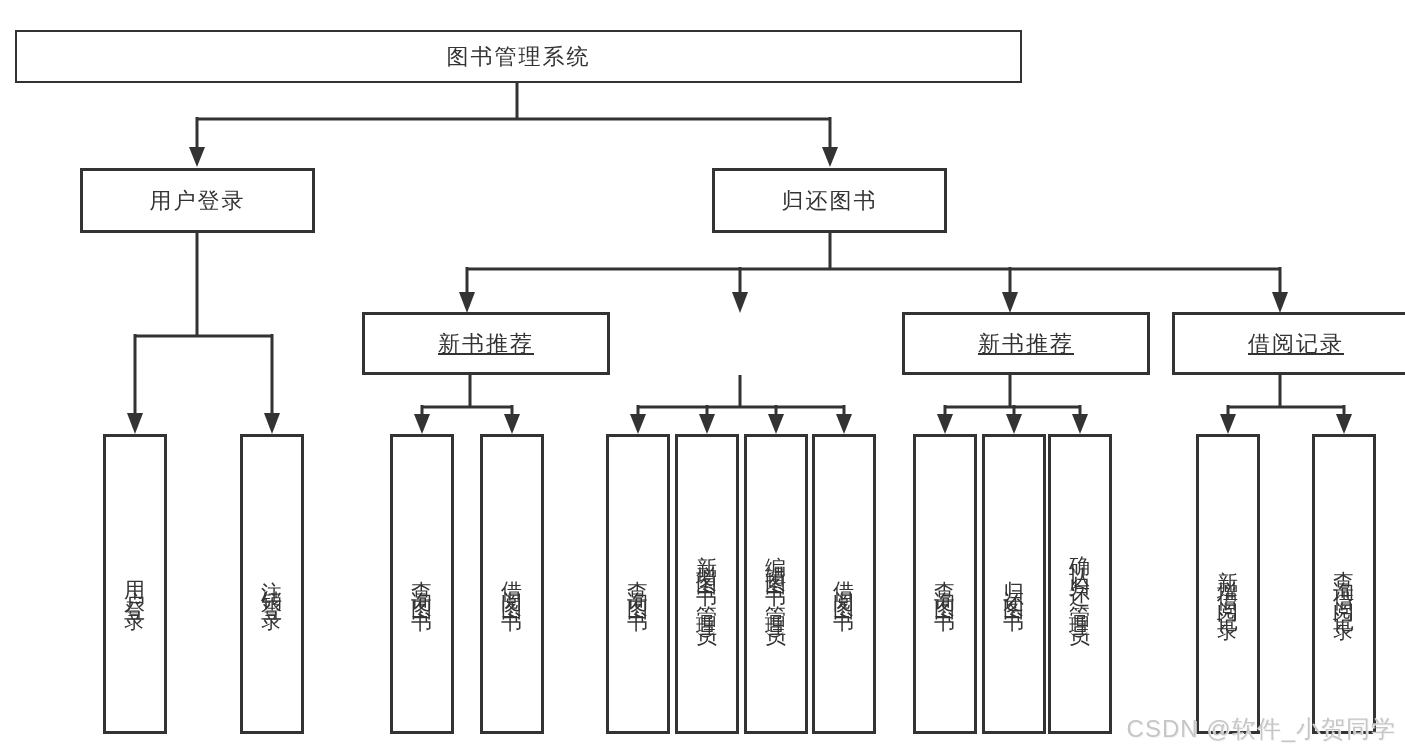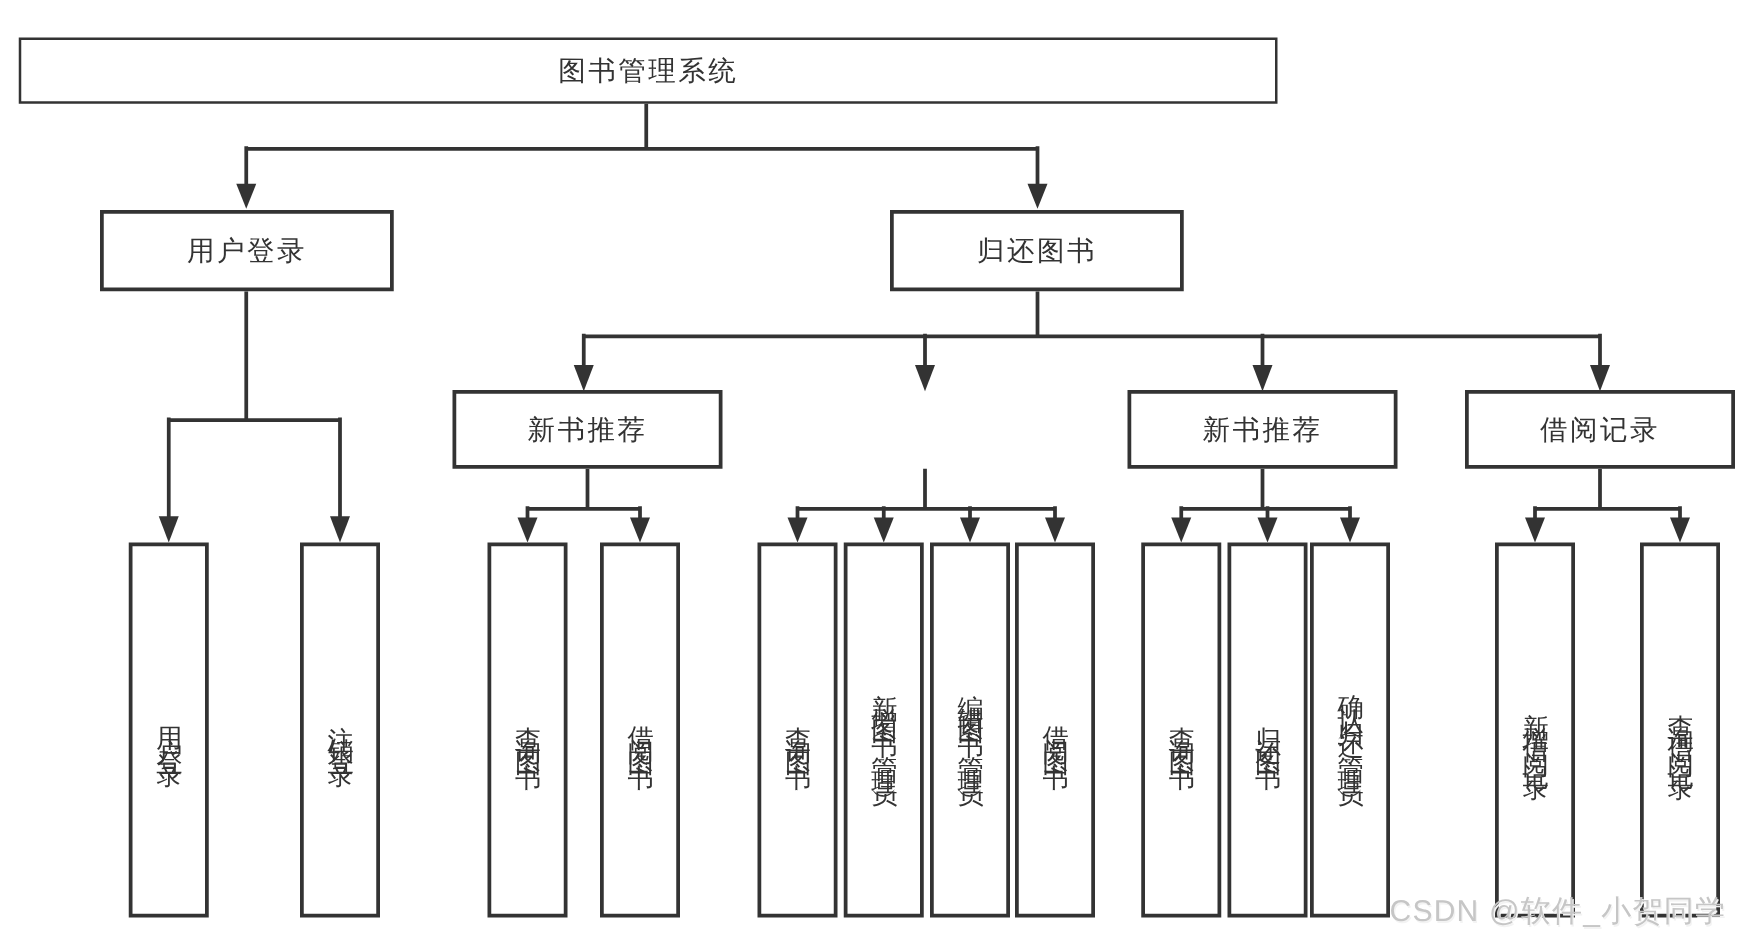--- a/index.html
+++ b/index.html
@@ -42,7 +42,7 @@
     border-width: 2.5px;
   }
   .l2-box { top: 168px; width: 235px; height: 65px; }
-  .l3-box { top: 312px; width: 216px; height: 63px; }
+  .l3-box { top: 312px; width: 248px; height: 63px; text-decoration: underline; }
   .leaf {
     top: 434px;
     width: 64px;

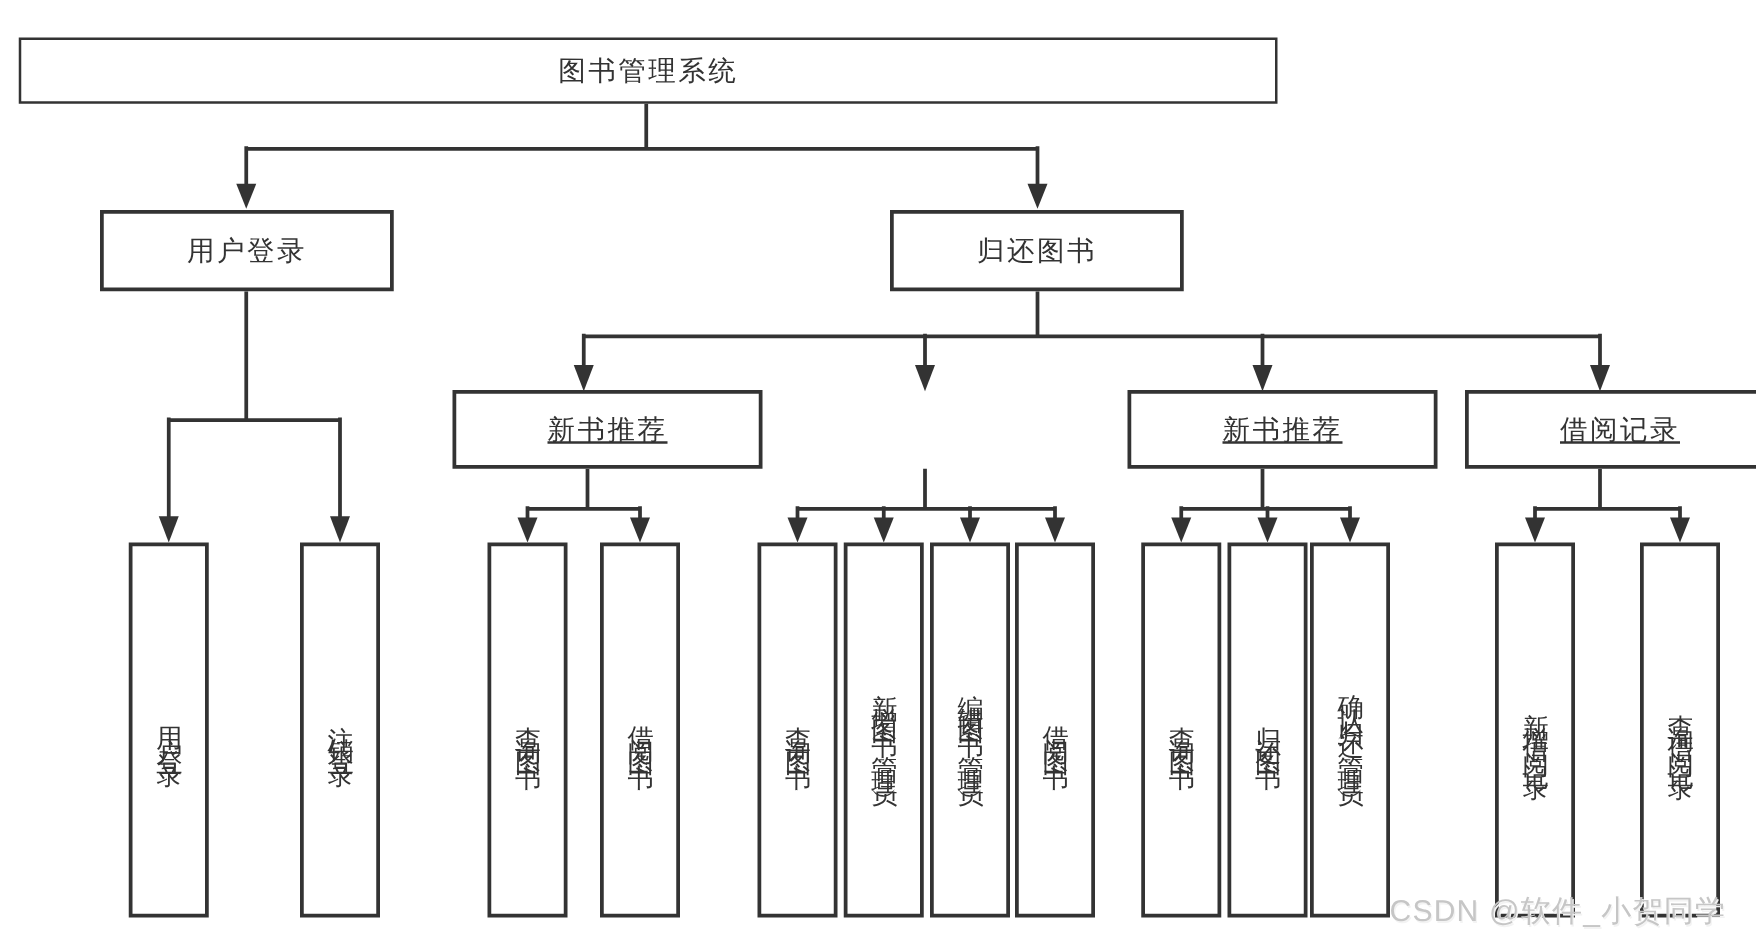--- a/index.html
+++ b/index.html
@@ -58,7 +58,7 @@
   }
   .watermark {
     position: absolute;
-    right: 24px;
+    right: 9px;
     top: 713px;
     font-size: 24px;
     letter-spacing: 1px;

